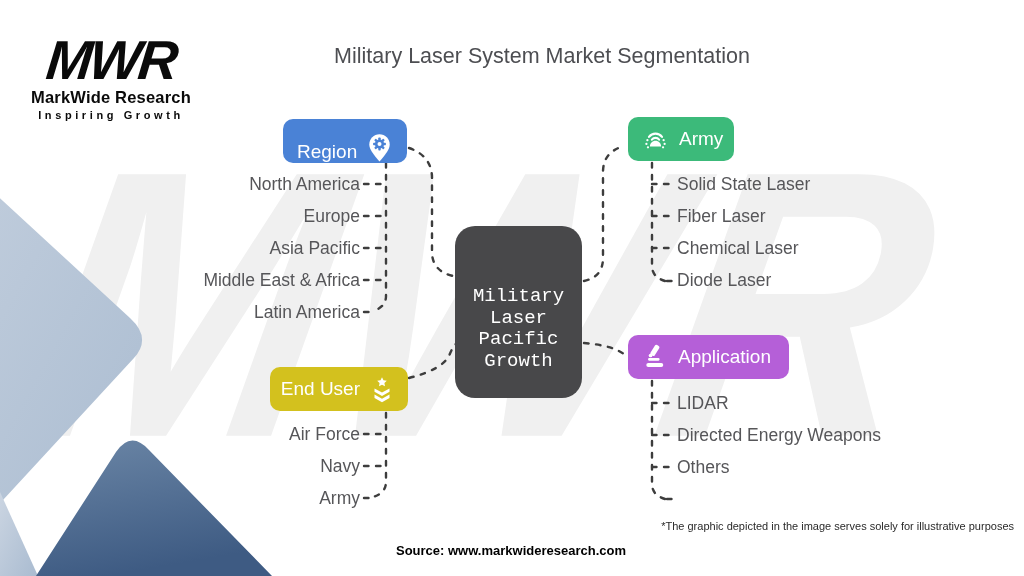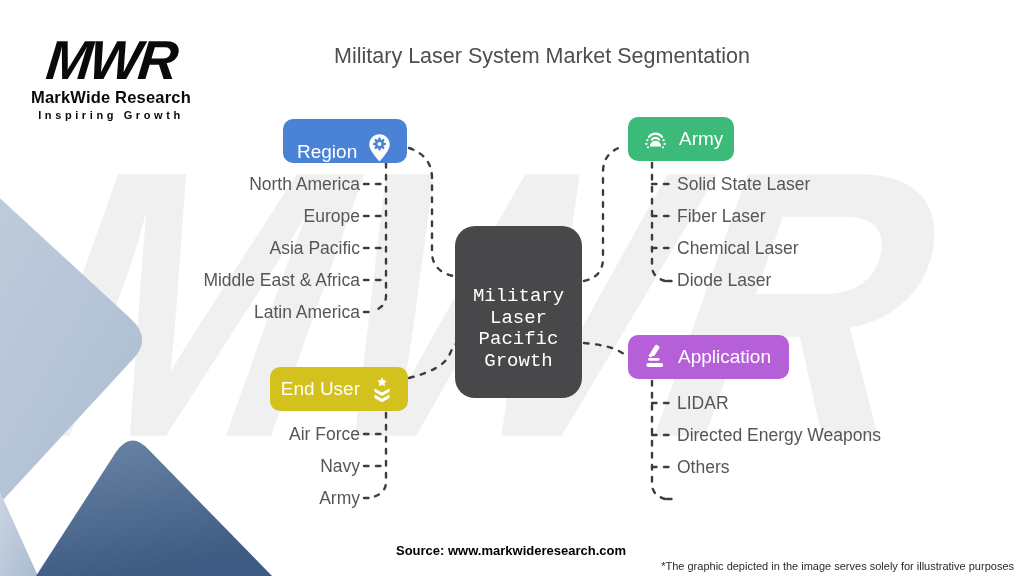--- a/index.html
+++ b/index.html
@@ -62,7 +62,7 @@
   
   .source{position:absolute;left:511px;top:543px;transform:translateX(-50%);
     font-size:13px;font-weight:bold;color:#000;z-index:3;white-space:nowrap;}
-  .disclaimer{position:absolute;right:10px;top:520px;font-size:11px;color:#2a2a2a;z-index:3;white-space:nowrap;margin-top:40px;}
+  .disclaimer{position:absolute;right:10px;top:520px;font-size:11px;color:#2a2a2a;z-index:3;white-space:nowrap;}
 </style>
 </head>
 <body>

